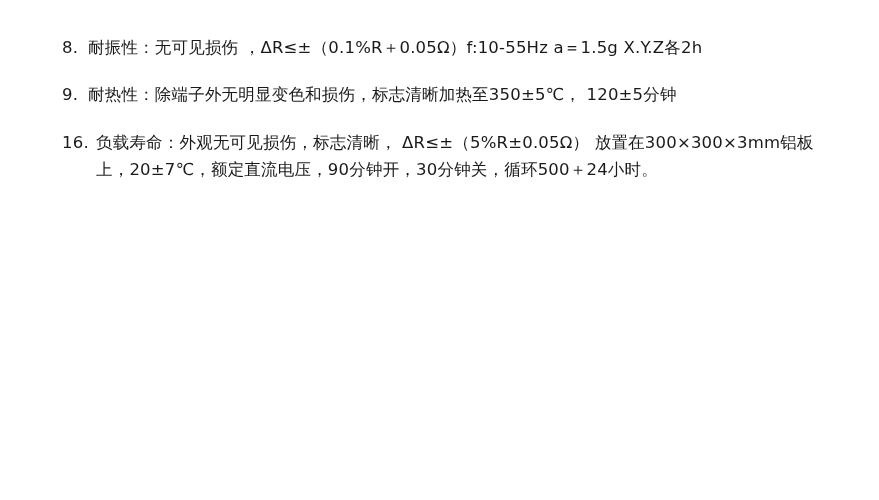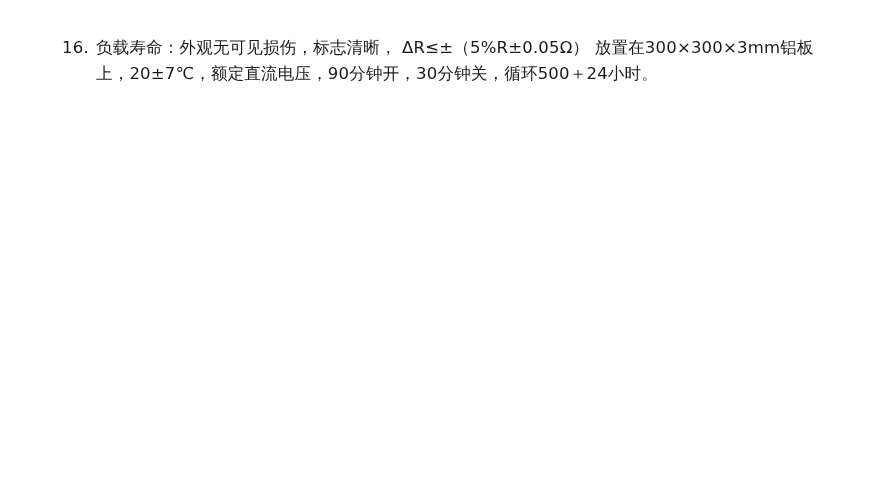--- a/index.html
+++ b/index.html
@@ -50,6 +50,7 @@
 
 <div class="doc">
 
+  <p class="spec-item"><span class="num">8.</span><span class="body-text">耐振性：无可见损伤 ，ΔR≤±（0.1%R＋0.05Ω）f:10-55Hz a＝1.5g X.Y.Z各2h</span></p>
 
 
 

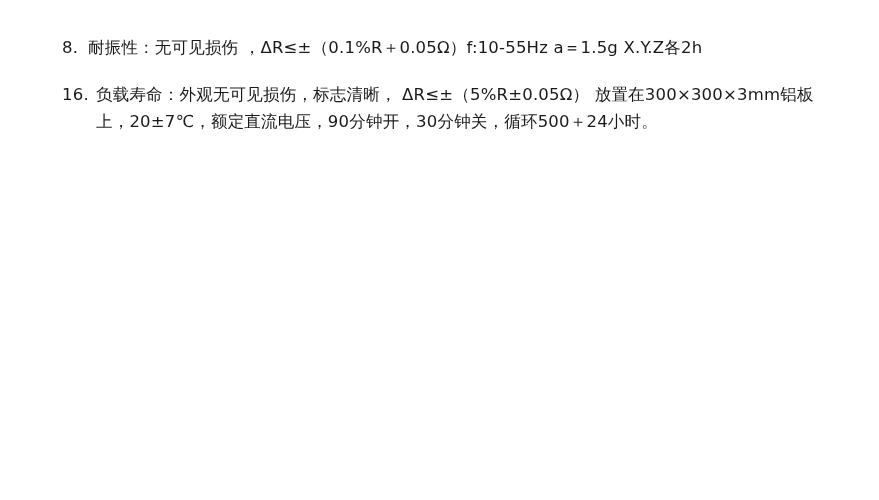--- a/index.html
+++ b/index.html
@@ -52,6 +52,7 @@
 
   <p class="spec-item"><span class="num">8.</span><span class="body-text">耐振性：无可见损伤 ，ΔR≤±（0.1%R＋0.05Ω）f:10-55Hz a＝1.5g X.Y.Z各2h</span></p>
 
+  <p class="spec-item"><span class="num">9.</span><span class="body-text">耐热性：除端子外无明显变色和损伤，标志清晰加热至350±5℃， 120±5分钟</span></p>
 
 
 

